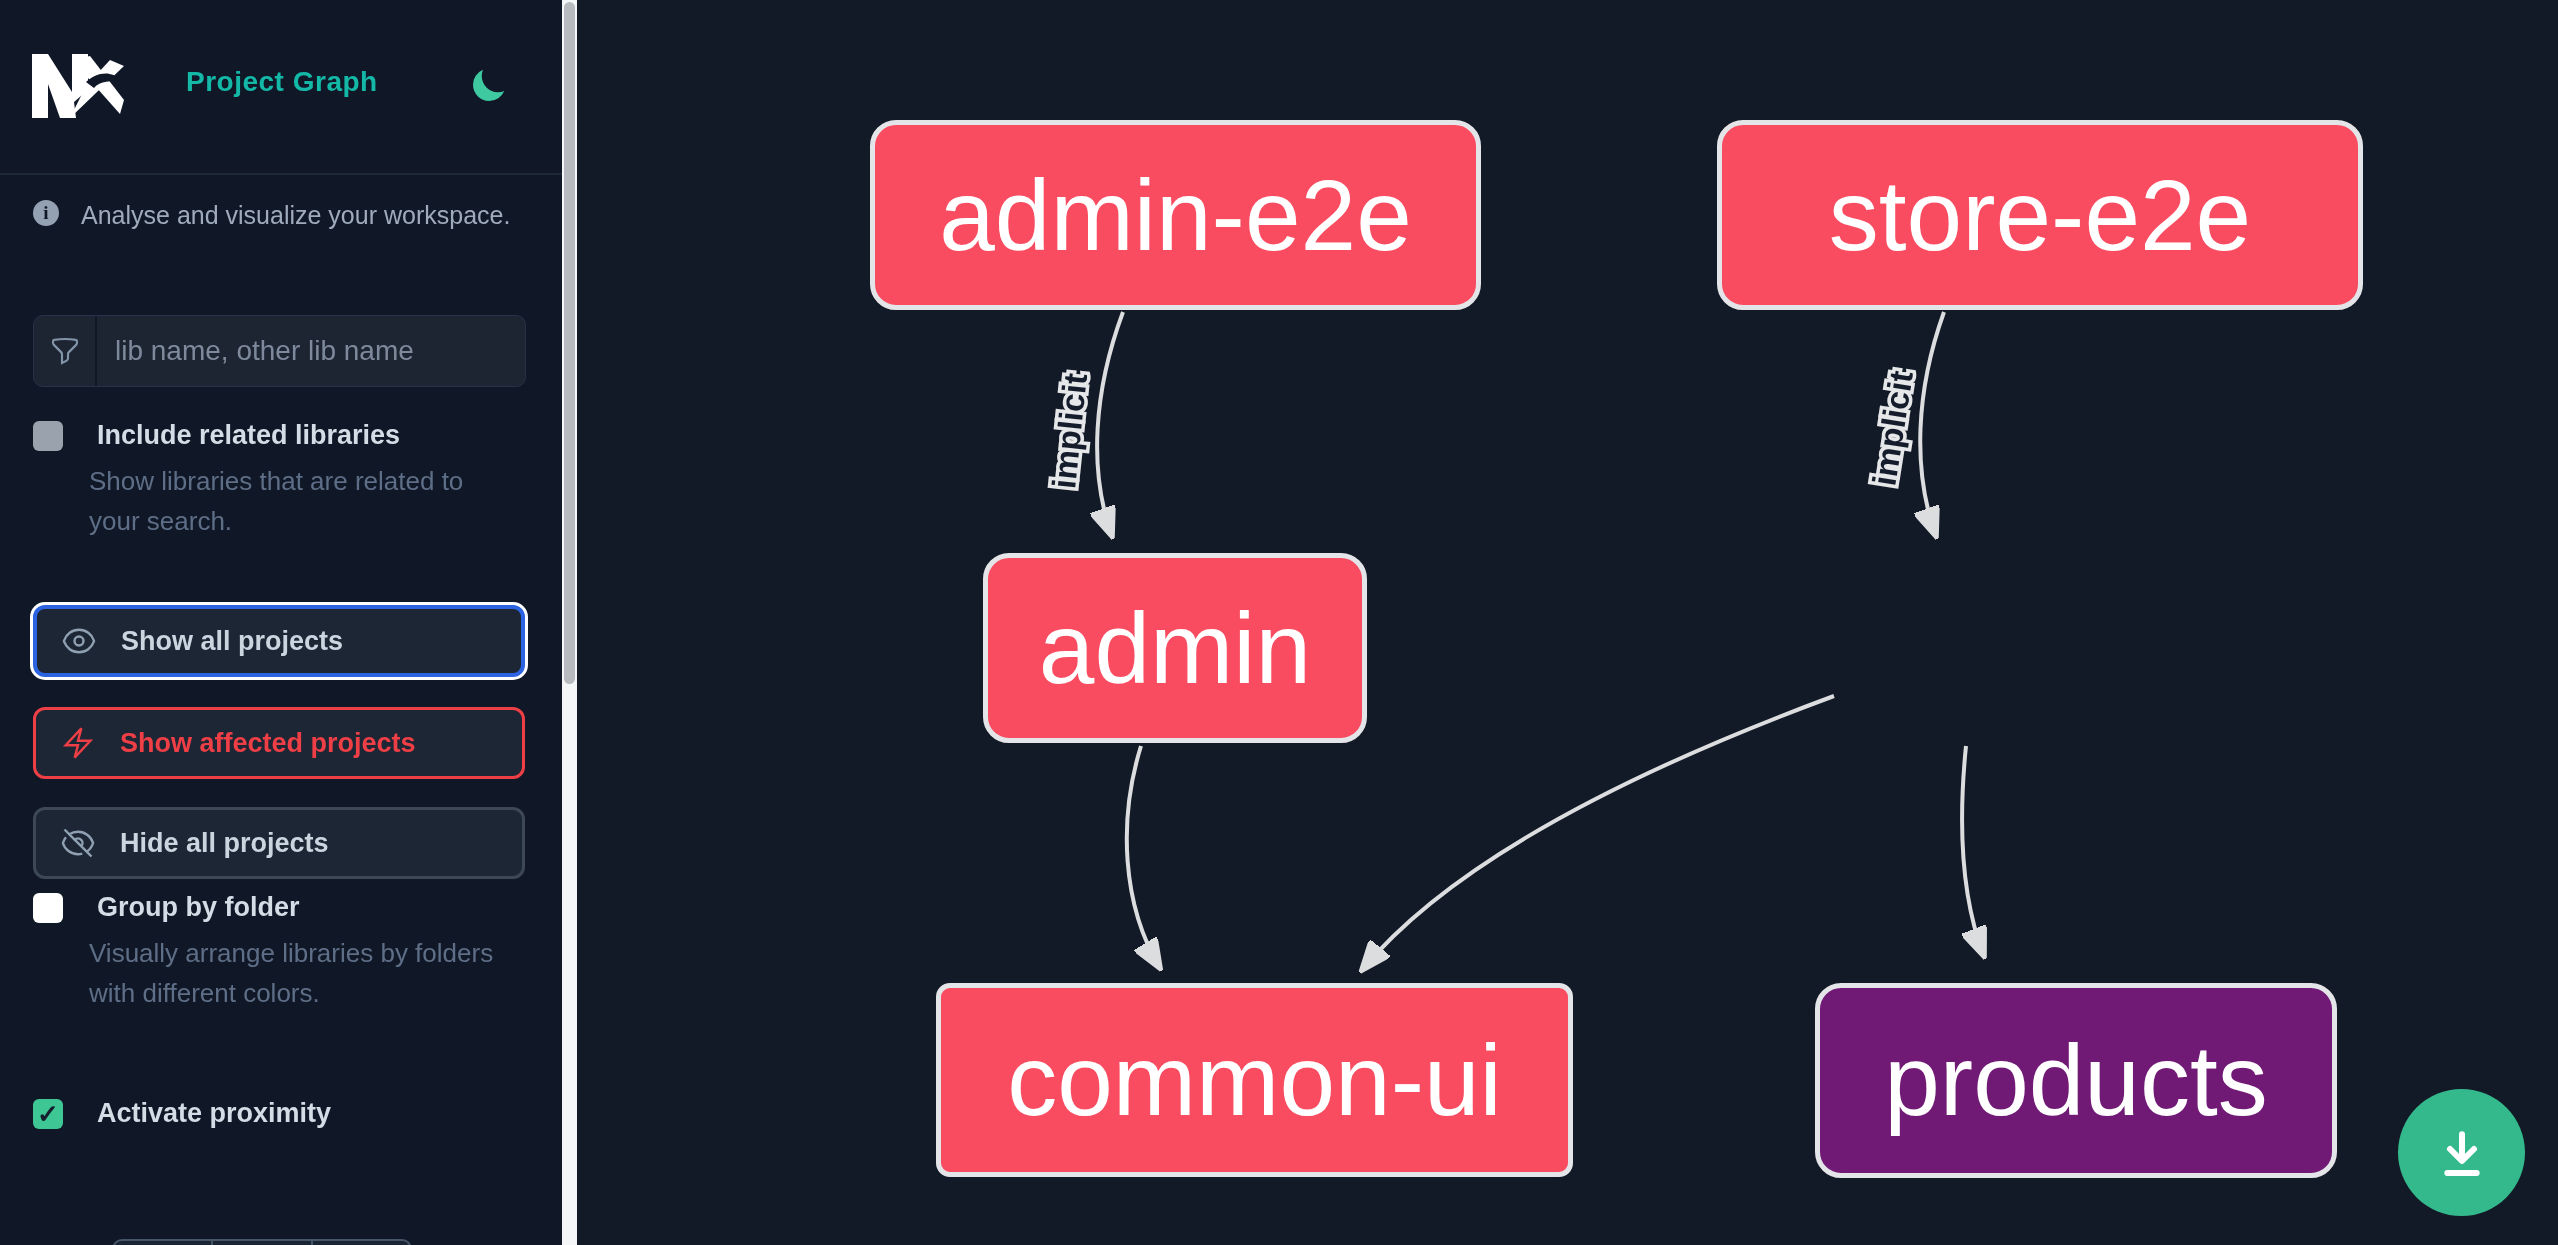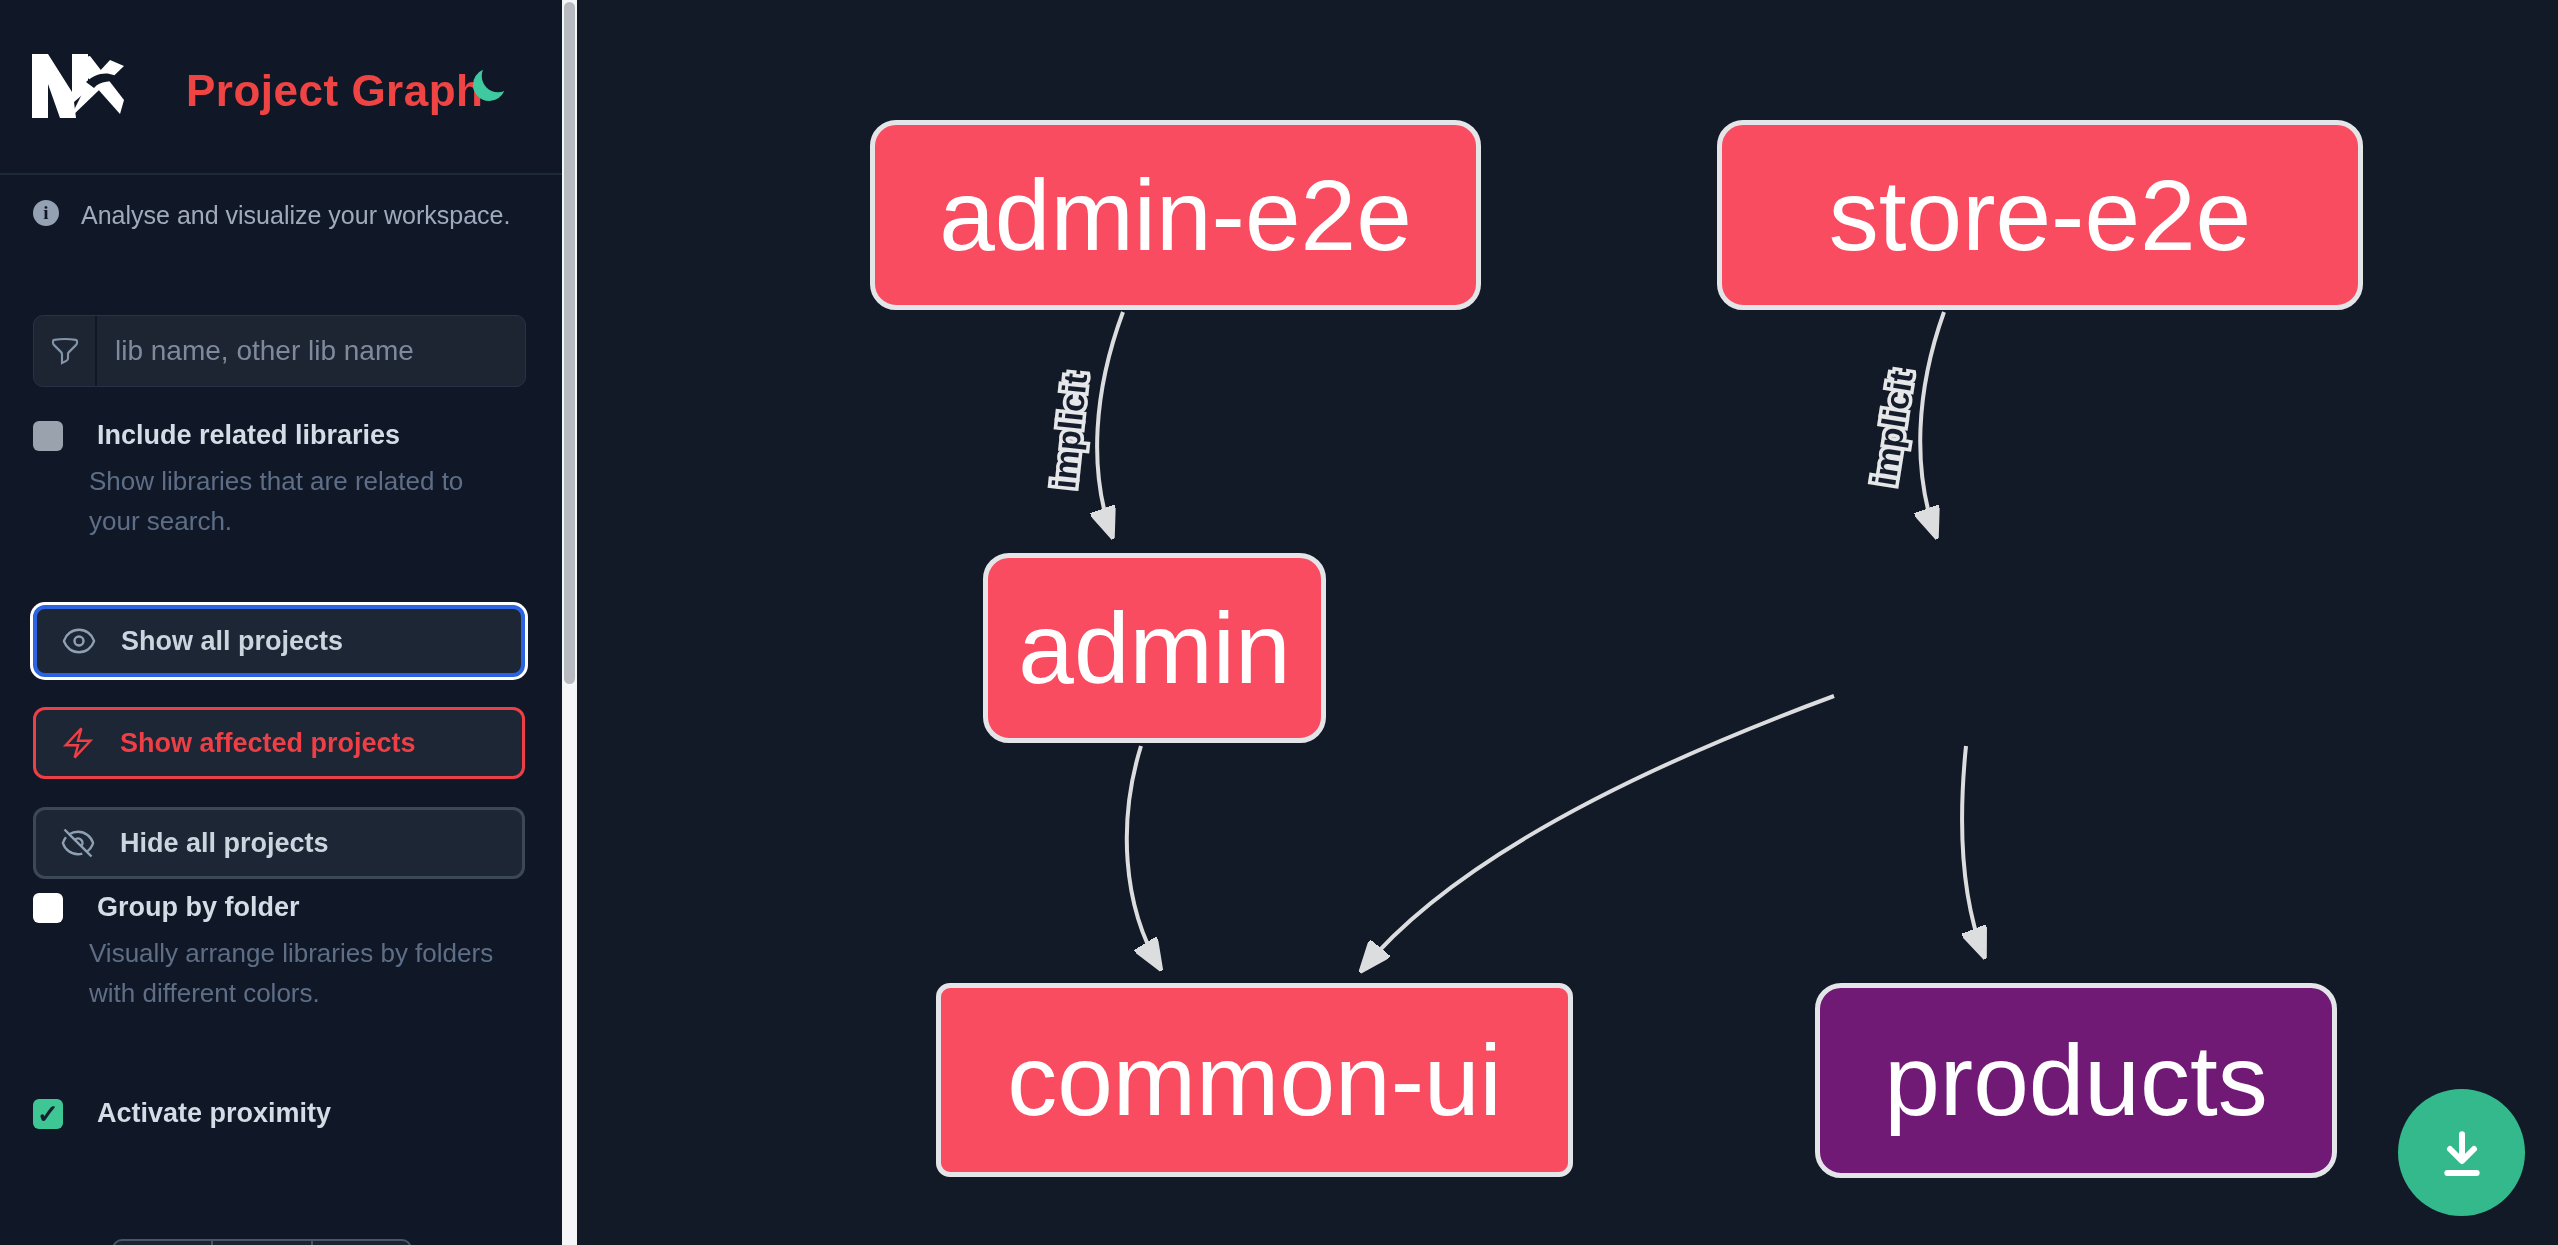--- a/index.html
+++ b/index.html
@@ -13,8 +13,8 @@
   .sb-header { position:absolute; top:0; left:0; width:562px; height:175px;
                border-bottom:2px solid #1e2936; }
   .logo { position:absolute; left:28px; top:48px; width:100px; height:76px; }
-  .app-title { position:absolute; left:186px; top:66px; font-size:44px; font-weight:700;
-               color:#ef4444; letter-spacing:.5px;text-align:right; }
+  .app-title { position:absolute; left:186px; top:66px; font-size:28px; font-weight:700;
+               color:#14b8a6; letter-spacing:.5px;text-align:right; }
   .theme-toggle { position:absolute; left:468px; top:66px; width:40px; height:40px;
                   cursor:pointer; }
 

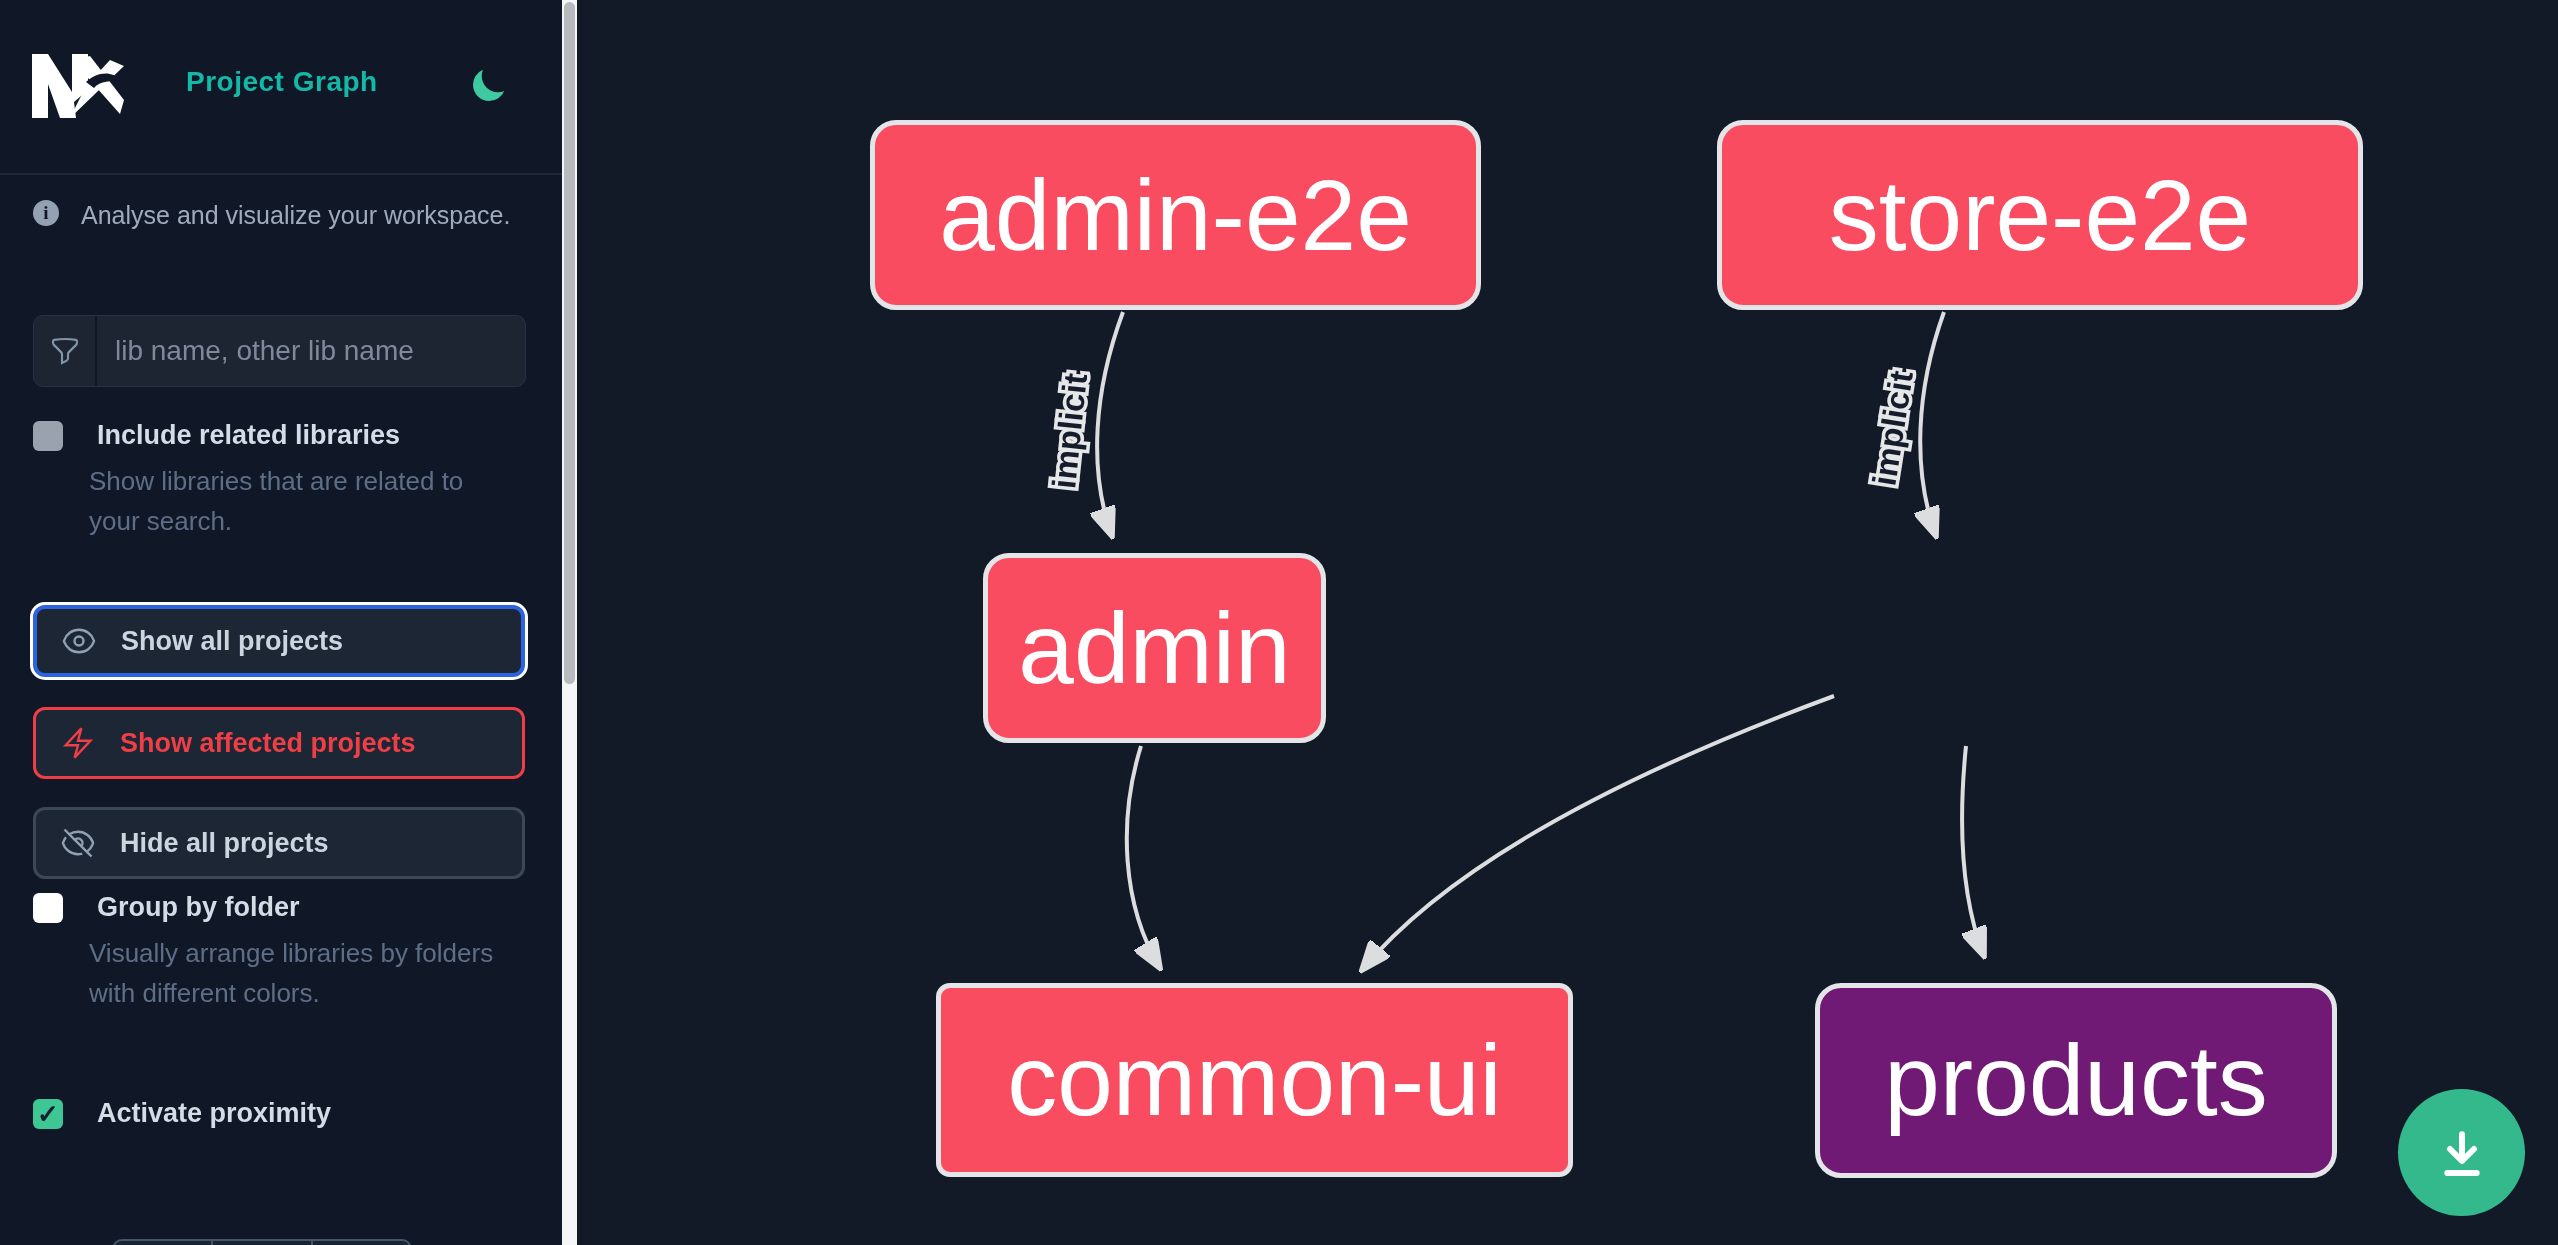--- a/index.html
+++ b/index.html
@@ -194,7 +194,7 @@
 
   <div class="gnode" style="left:1717px; top:120px; width:646px; height:190px; background:#f94c61;">store-e2e</div>
 
-  <div class="gnode" style="left:983px; top:553px; width:343px; height:190px; background:#f94c61;">admin</div>
+  <div class="gnode" style="left:983px; top:553px; width:384px; height:190px; background:#f94c61;">admin</div>
 
 
   <div class="gnode" style="left:936px; top:983px; width:637px; height:194px; background:#f94c61;border-radius:14px;">common-ui</div>

